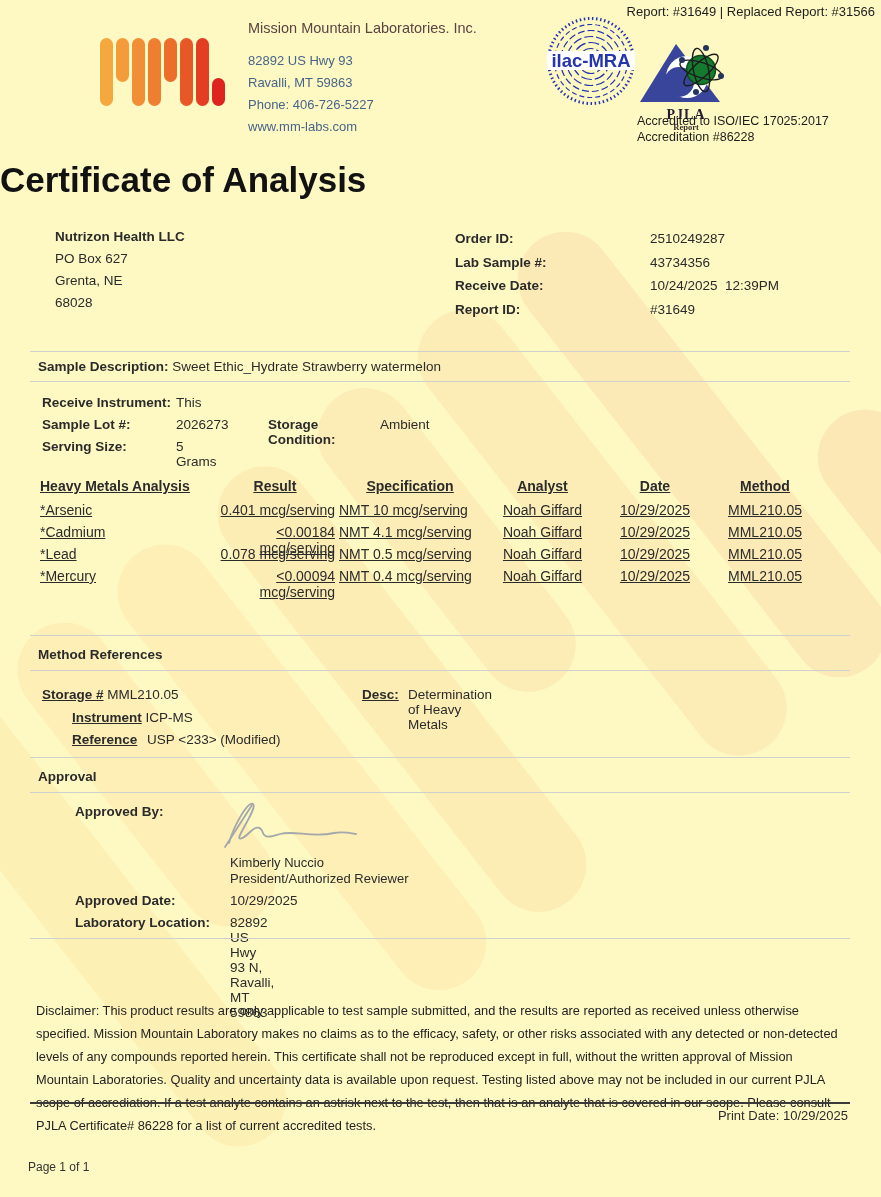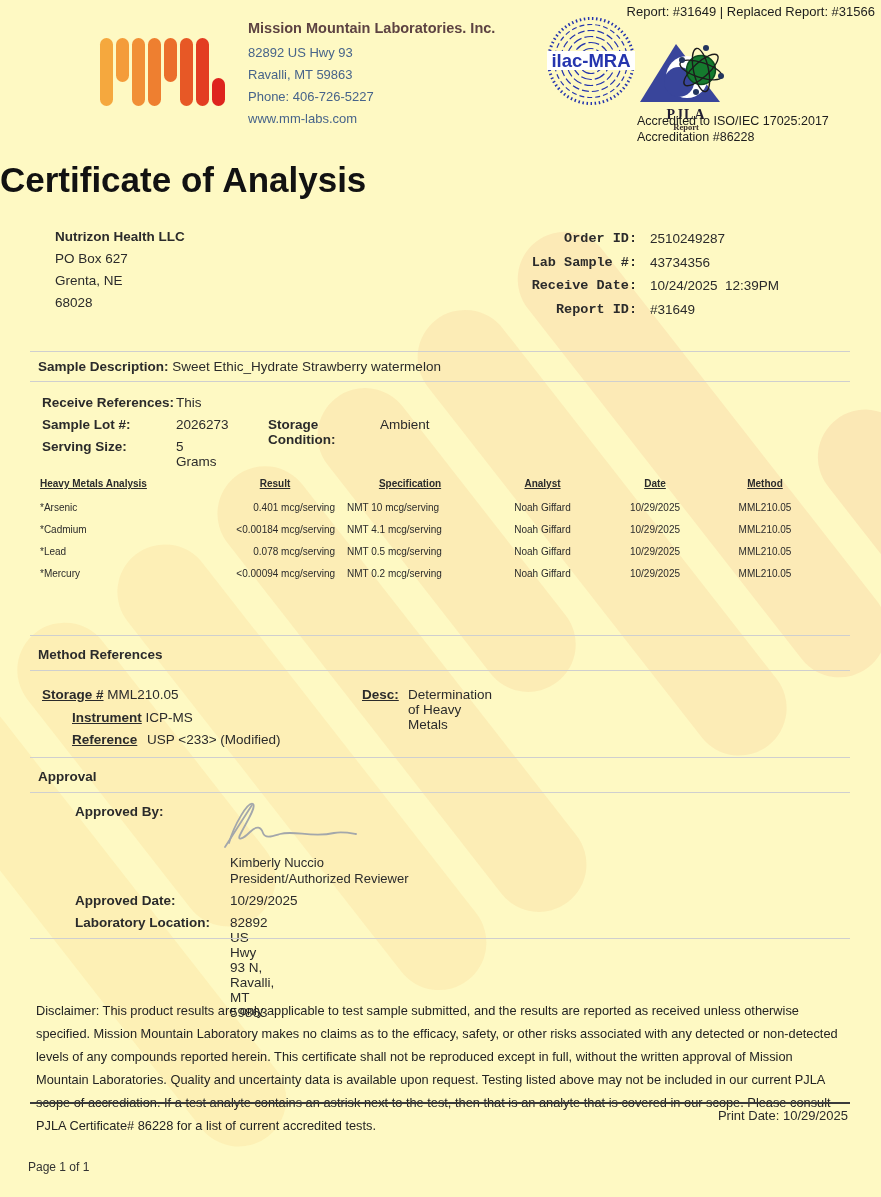--- a/index.html
+++ b/index.html
@@ -31,7 +31,7 @@
   .report-line { position:absolute; top:4px; right:6px; font-size:13px; color:#1d1d1d; }
 
   .company { position:absolute; left:248px; top:20px; }
-  .company .cname { font-size:14.5px; font-weight:bold; color:#5d4342; margin-bottom:6px; }
+  .company .cname { font-size:14.5px; font-weight:normal; color:#5d4342; margin-bottom:14px; }
   .company .cline { font-size:13px; color:#47648a; line-height:22px; }
 
   .ilac { position:absolute; left:546px; top:16px; }

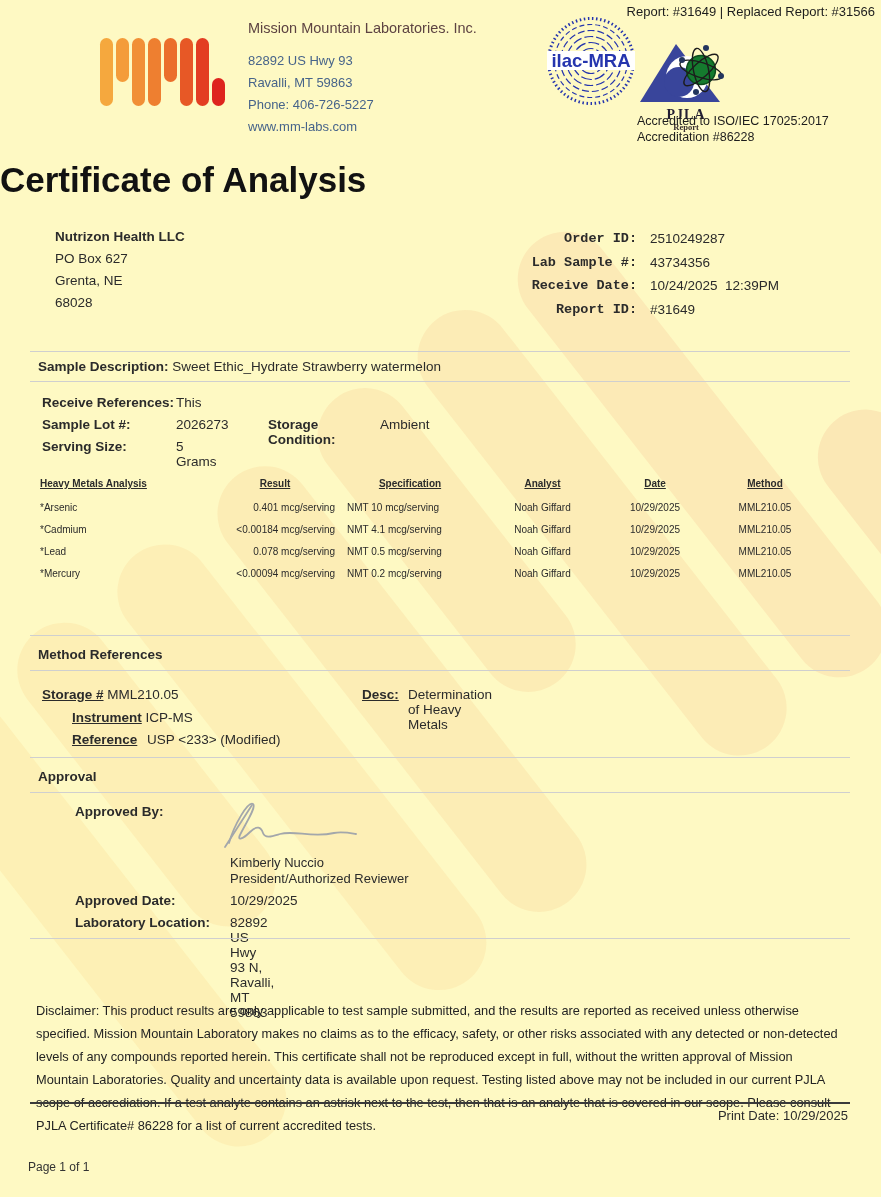--- a/index.html
+++ b/index.html
@@ -48,7 +48,7 @@
 
   .order-info { position:absolute; left:455px; top:227px; display:grid;
     grid-template-columns:182px 195px; column-gap:13px; row-gap:0; line-height:23.5px; font-size:13.5px; }
-  .order-info .lab { text-align:right; font-weight:bold;font-family:Liberation Mono, monospace; }
+  .order-info .lab { text-align:left; font-weight:bold; }
   .order-info .val { text-align:left; white-space:pre; }
 
   .sample-desc { position:absolute; left:38px; top:359px; font-size:13.5px; }

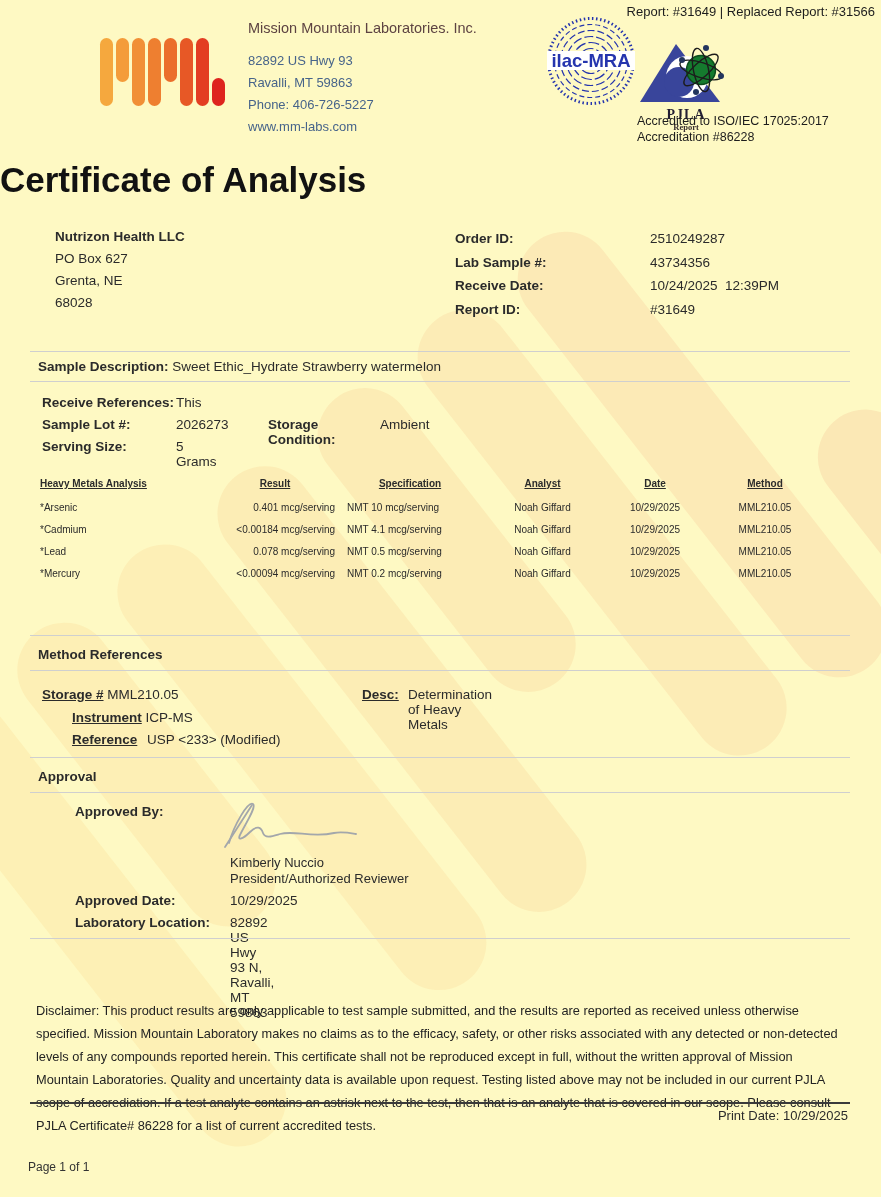--- a/index.html
+++ b/index.html
@@ -186,7 +186,7 @@
     <div class="rule" style="top:381px"></div>
 
     <div class="kv-row" style="left:42px; top:395px">
-      <span class="b">Receive References:</span>
+      <span class="b">Receive Instrument:</span>
       <span class="abs" style="left:134px">This</span>
     </div>
     <div class="kv-row" style="left:42px; top:417px">

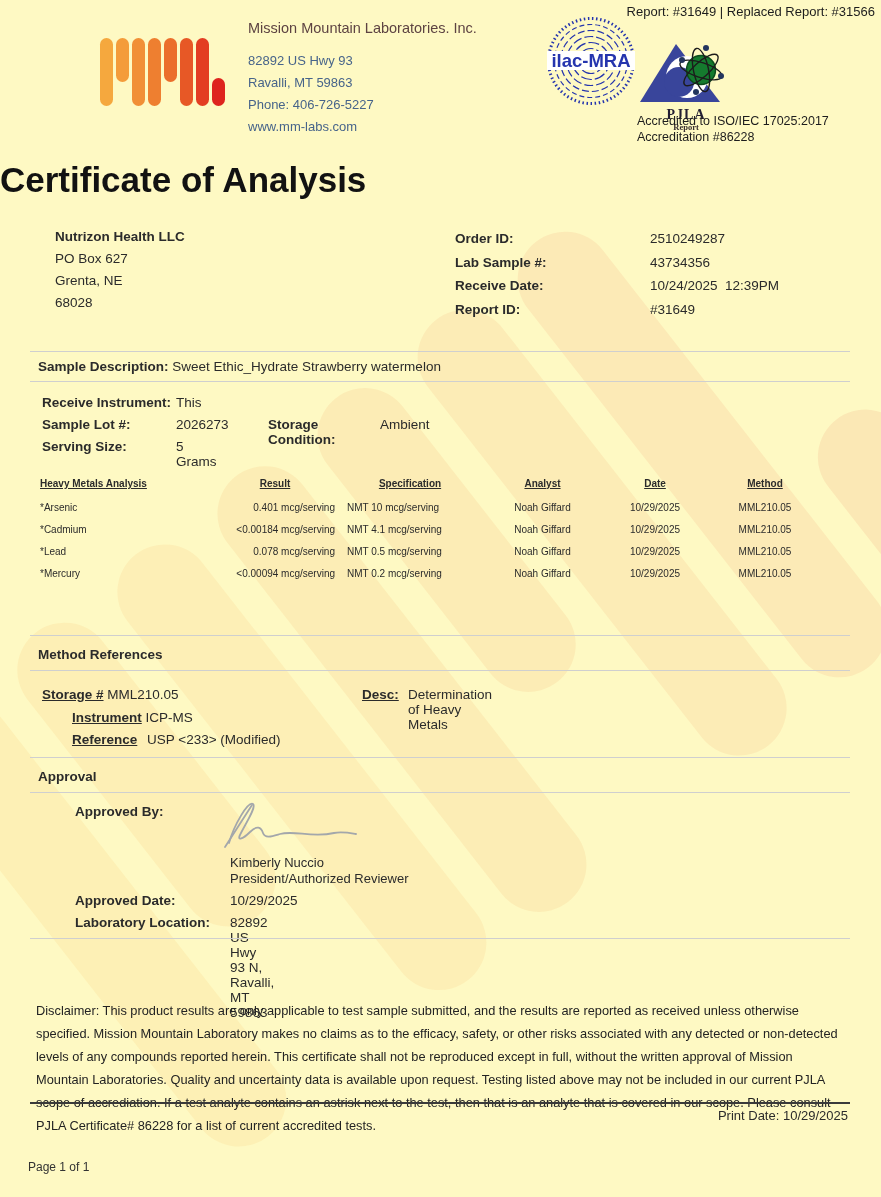--- a/index.html
+++ b/index.html
@@ -55,7 +55,7 @@
 
   .kv-row { position:absolute; font-size:13.5px; }
 
-  .results { position:absolute; left:40px; top:478px; width:780px; font-size:10px; }
+  .results { position:absolute; left:40px; top:478px; width:780px; font-size:14px;text-decoration:underline; }
   .results .rt-head, .results .rt-row { display:grid;
     grid-template-columns:175px 120px 150px 115px 110px 110px; }
   .results .rt-head { font-weight:bold; height:24px; }

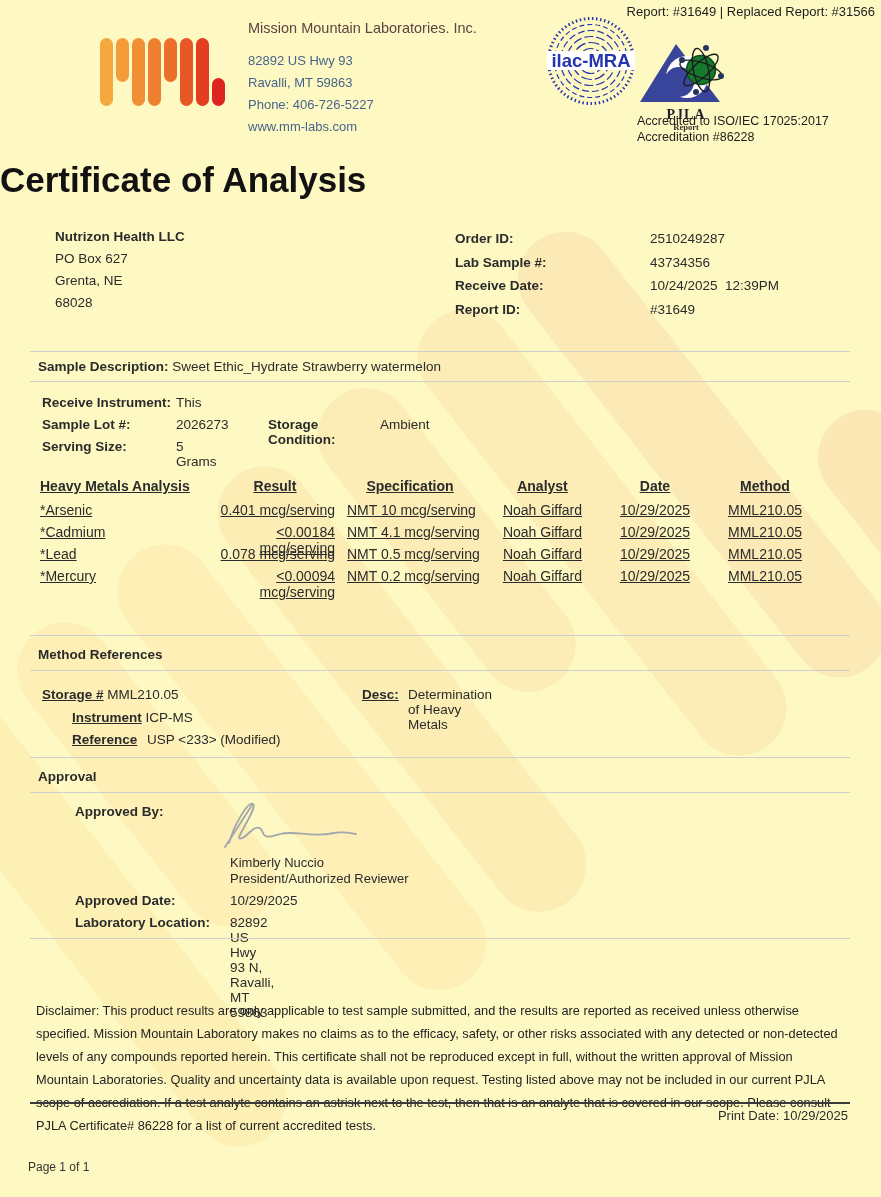--- a/index.html
+++ b/index.html
@@ -62,7 +62,7 @@
   .results .rt-head span { text-decoration:underline; }
   .results .rt-row { height:22px; }
   .c-l { text-align:left; } .c-r { text-align:right; } .c-c { text-align:center; }
-  .pad-l { padding-left:12px; }
+  .pad-l { padding-left:4px; }
 
   .sec-head { position:absolute; left:38px; font-weight:bold; font-size:13.5px; }
   .u { text-decoration:underline; }

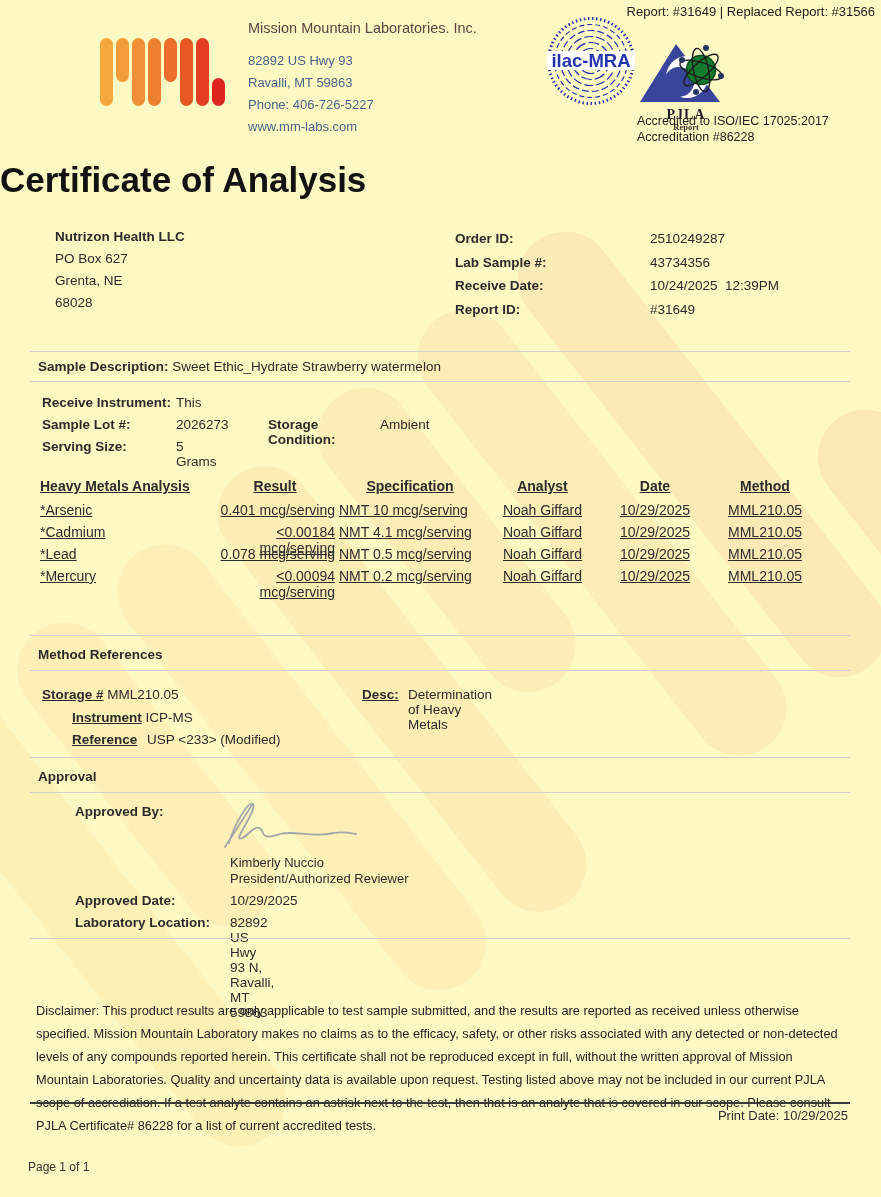--- a/index.html
+++ b/index.html
@@ -236,7 +236,7 @@
       <div class="rt-row">
         <div class="c-l">*Mercury</div>
         <div class="c-r">&lt;0.00094 mcg/serving</div>
-        <div class="c-l pad-l">NMT 0.2 mcg/serving</div>
+        <div class="c-l pad-l">NMT 0.4 mcg/serving</div>
         <div class="c-c">Noah Giffard</div>
         <div class="c-c">10/29/2025</div>
         <div class="c-c">MML210.05</div>

